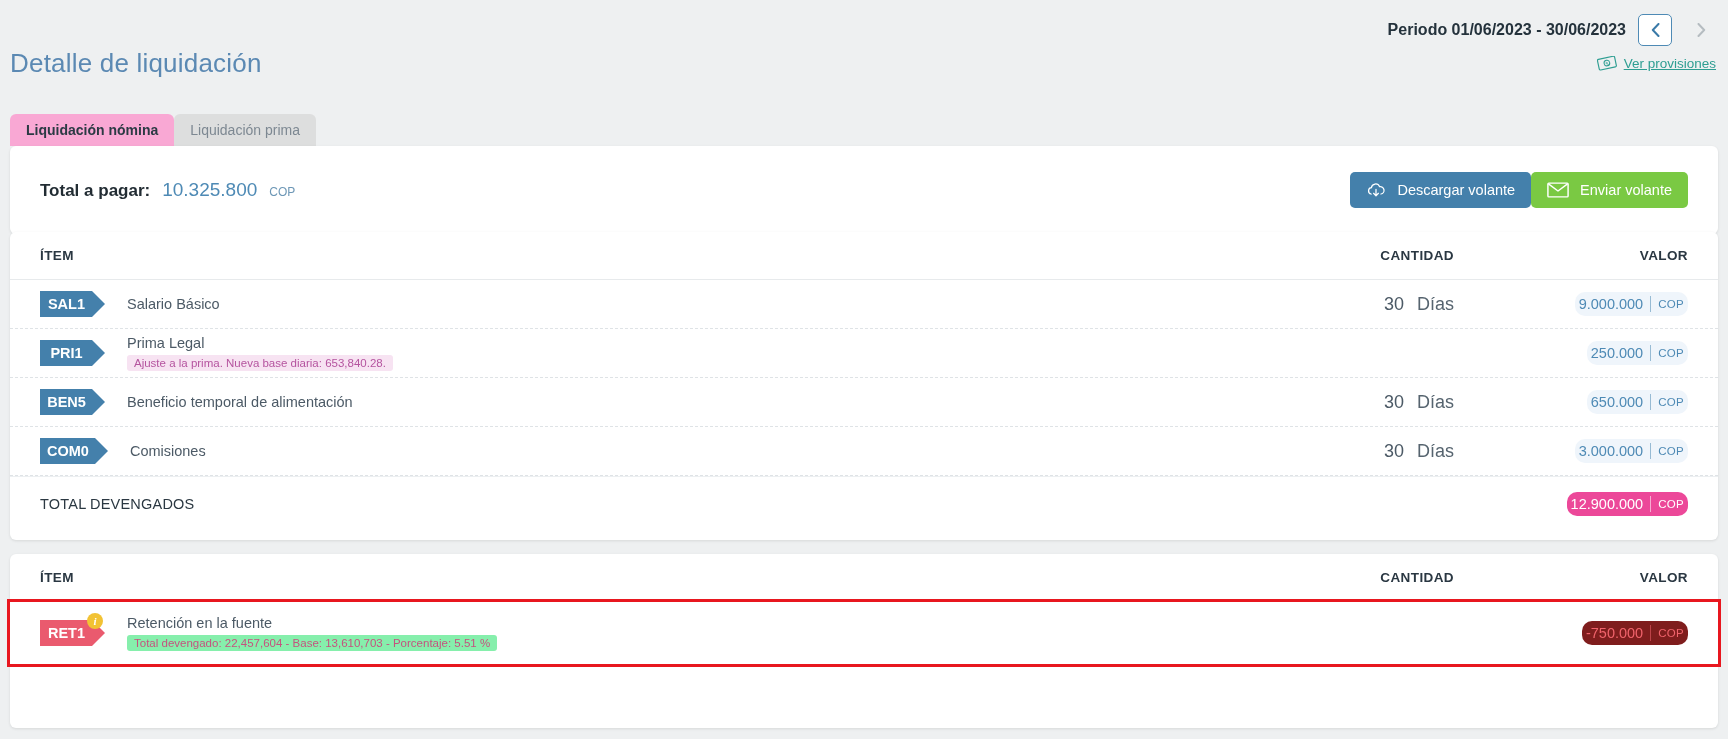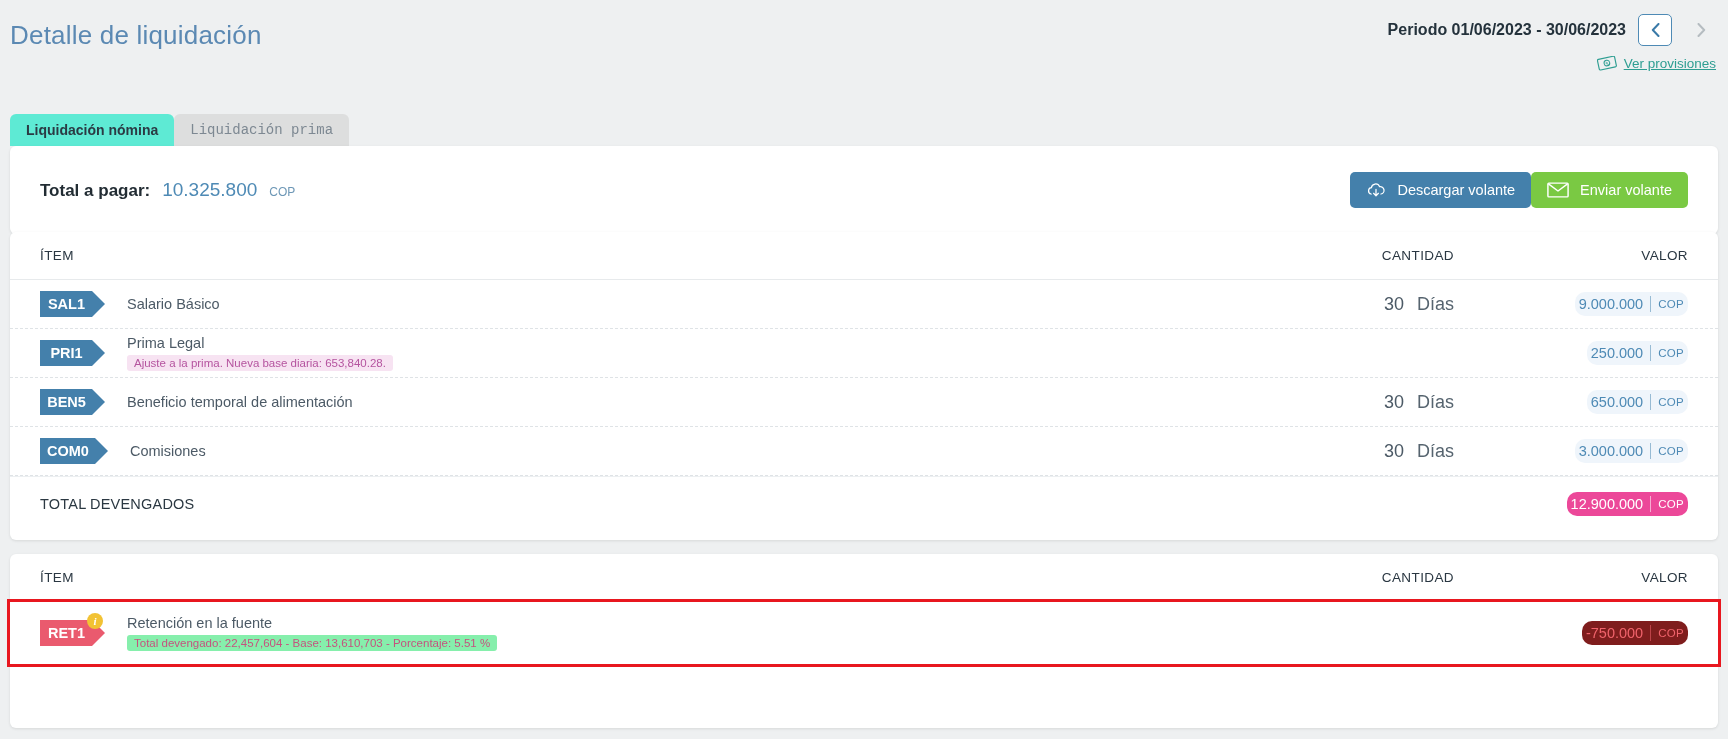--- a/index.html
+++ b/index.html
@@ -15,7 +15,7 @@
   
   .header { position: relative; height: 96px; }
   .page-title {
-    position: absolute; left: 10px; top: 20px;
+    position: absolute; left: 10px; top: 48px;
     font-size: 26px; color: #5b89b3; font-weight: 400;
     letter-spacing: .2px;
   }

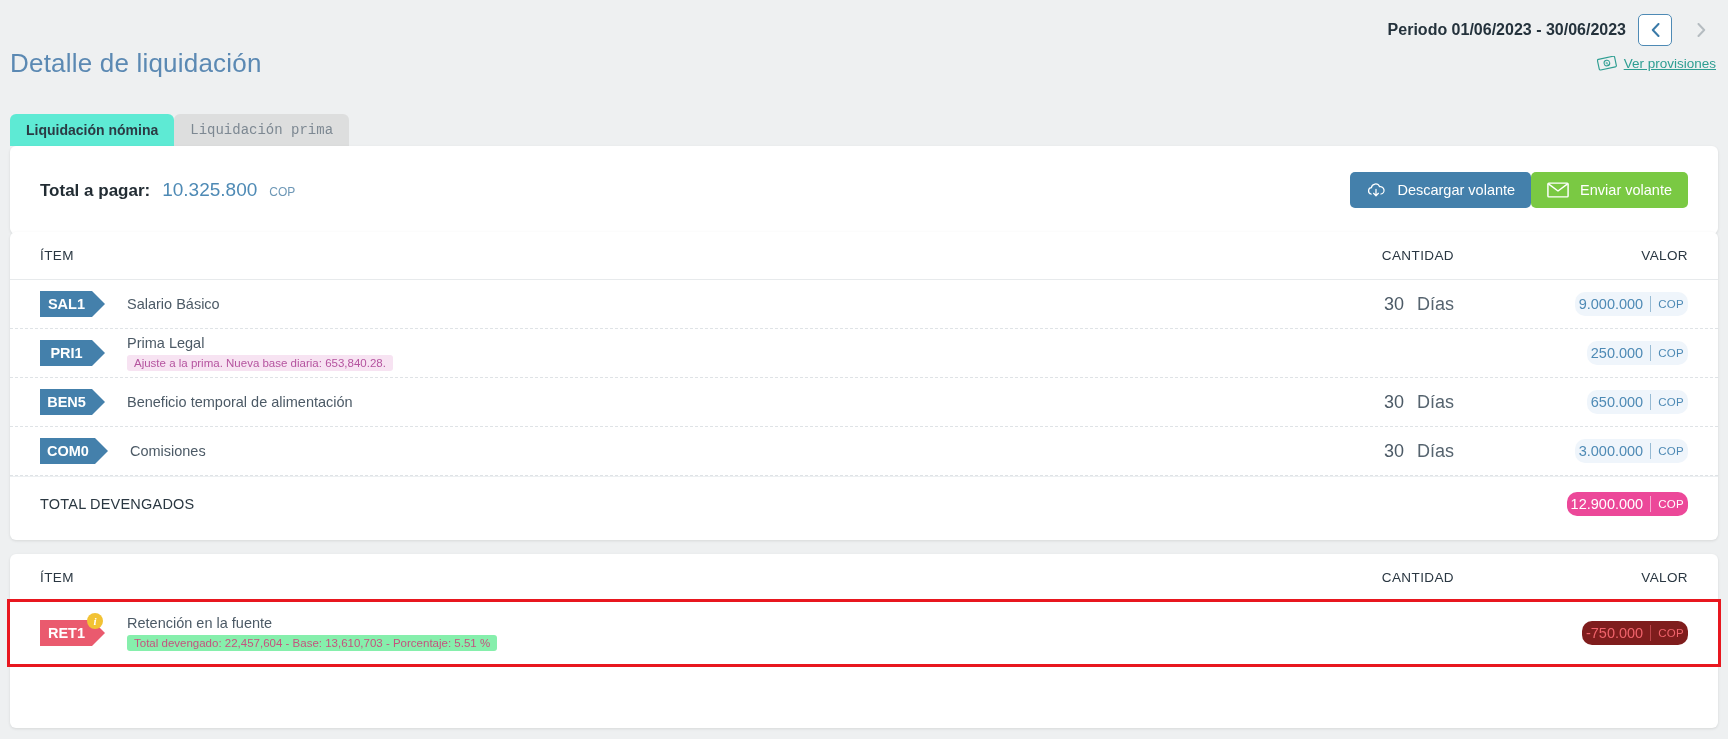--- a/index.html
+++ b/index.html
@@ -47,7 +47,7 @@
     display: flex; align-items: center;
     font-size: 14px; border-radius: 6px 6px 0 0;
   }
-  .tab.active { background: #5eead4; color: #2b3a44; font-weight: 700; text-align: center; }
+  .tab.active { background: #f9a8d4; color: #2b3a44; font-weight: 700; text-align: center; }
   .tab.inactive { background: #dddede; color: #7d8892; font-family: Liberation Mono, monospace; }
 
   

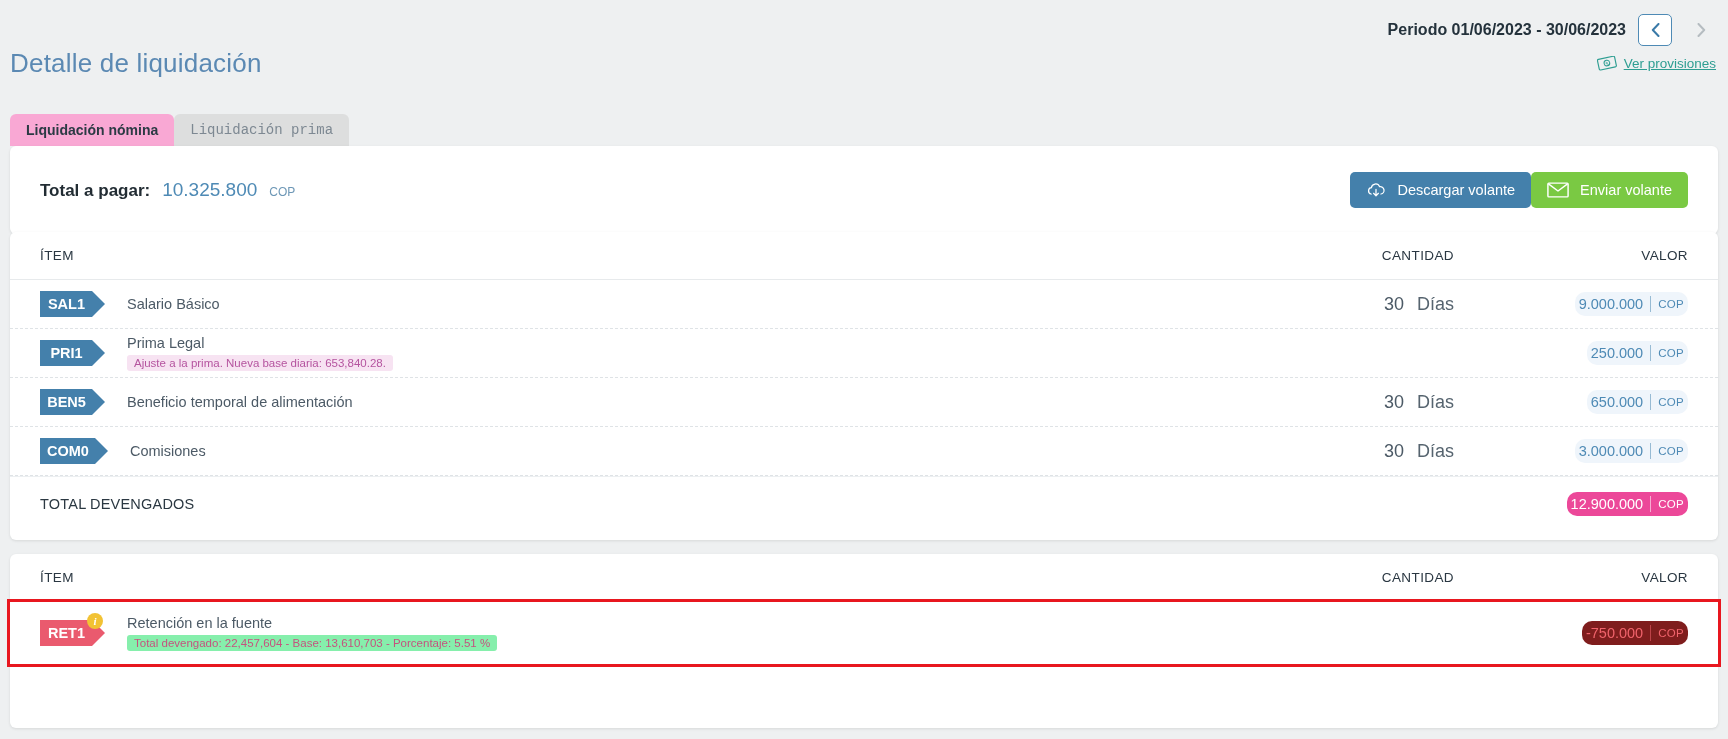--- a/index.html
+++ b/index.html
@@ -48,7 +48,7 @@
     font-size: 14px; border-radius: 6px 6px 0 0;
   }
   .tab.active { background: #f9a8d4; color: #2b3a44; font-weight: 700; text-align: center; }
-  .tab.inactive { background: #dddede; color: #7d8892; font-family: Liberation Mono, monospace; }
+  .tab.inactive { background: #dddede; color: #7d8892; }
 
   
   .card {

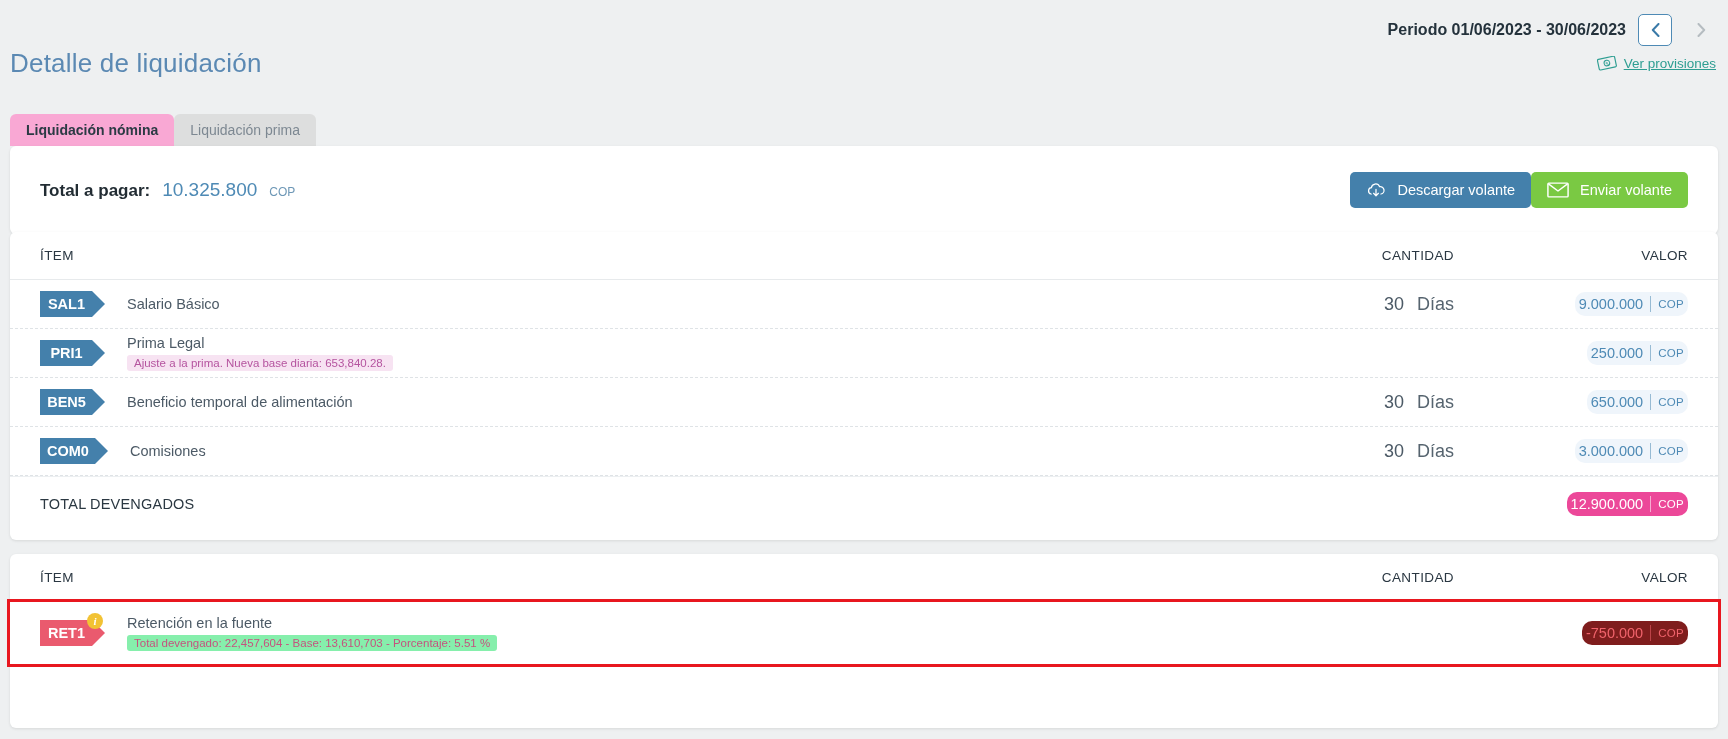--- a/index.html
+++ b/index.html
@@ -85,6 +85,7 @@
     display: flex; align-items: center; height: 48px;
     border-bottom: 1px solid #e7eaec;
     padding: 0 30px;
+    font-weight: bold;
   }
   .th { font-size: 13.5px; color: #2a3742; letter-spacing: .4px; }
   .th.item { flex: 1; text-align: left; }

